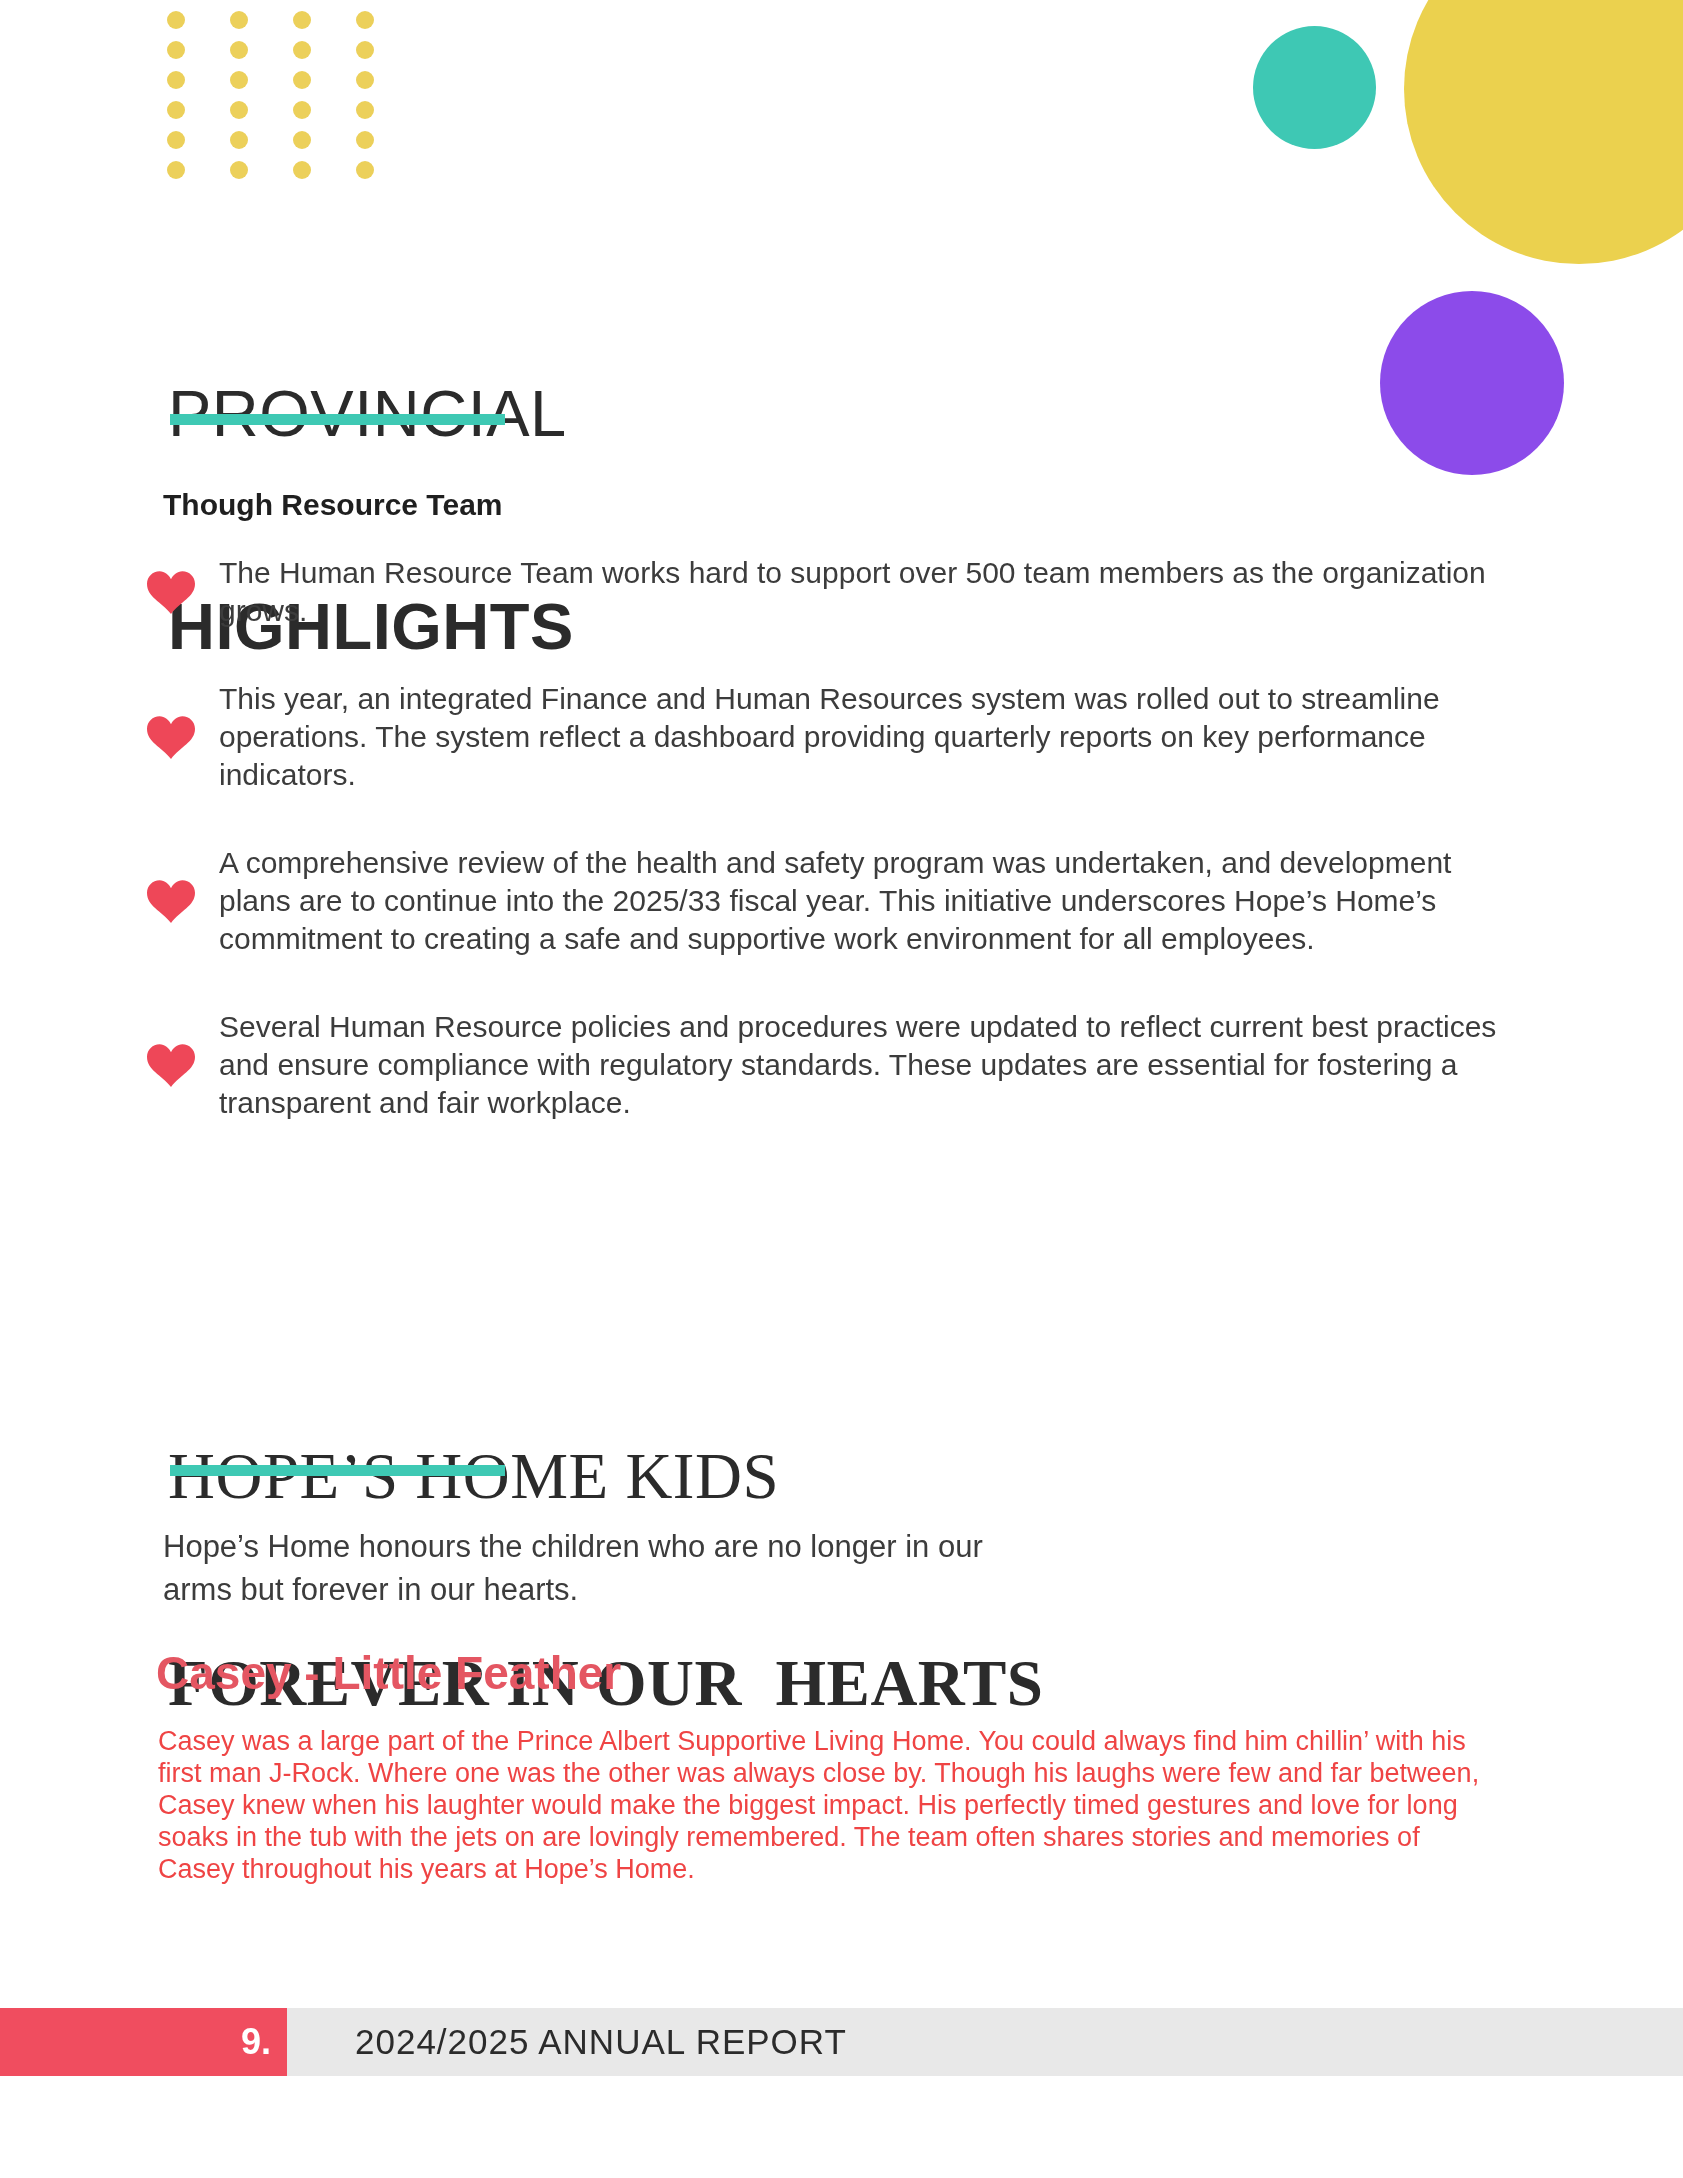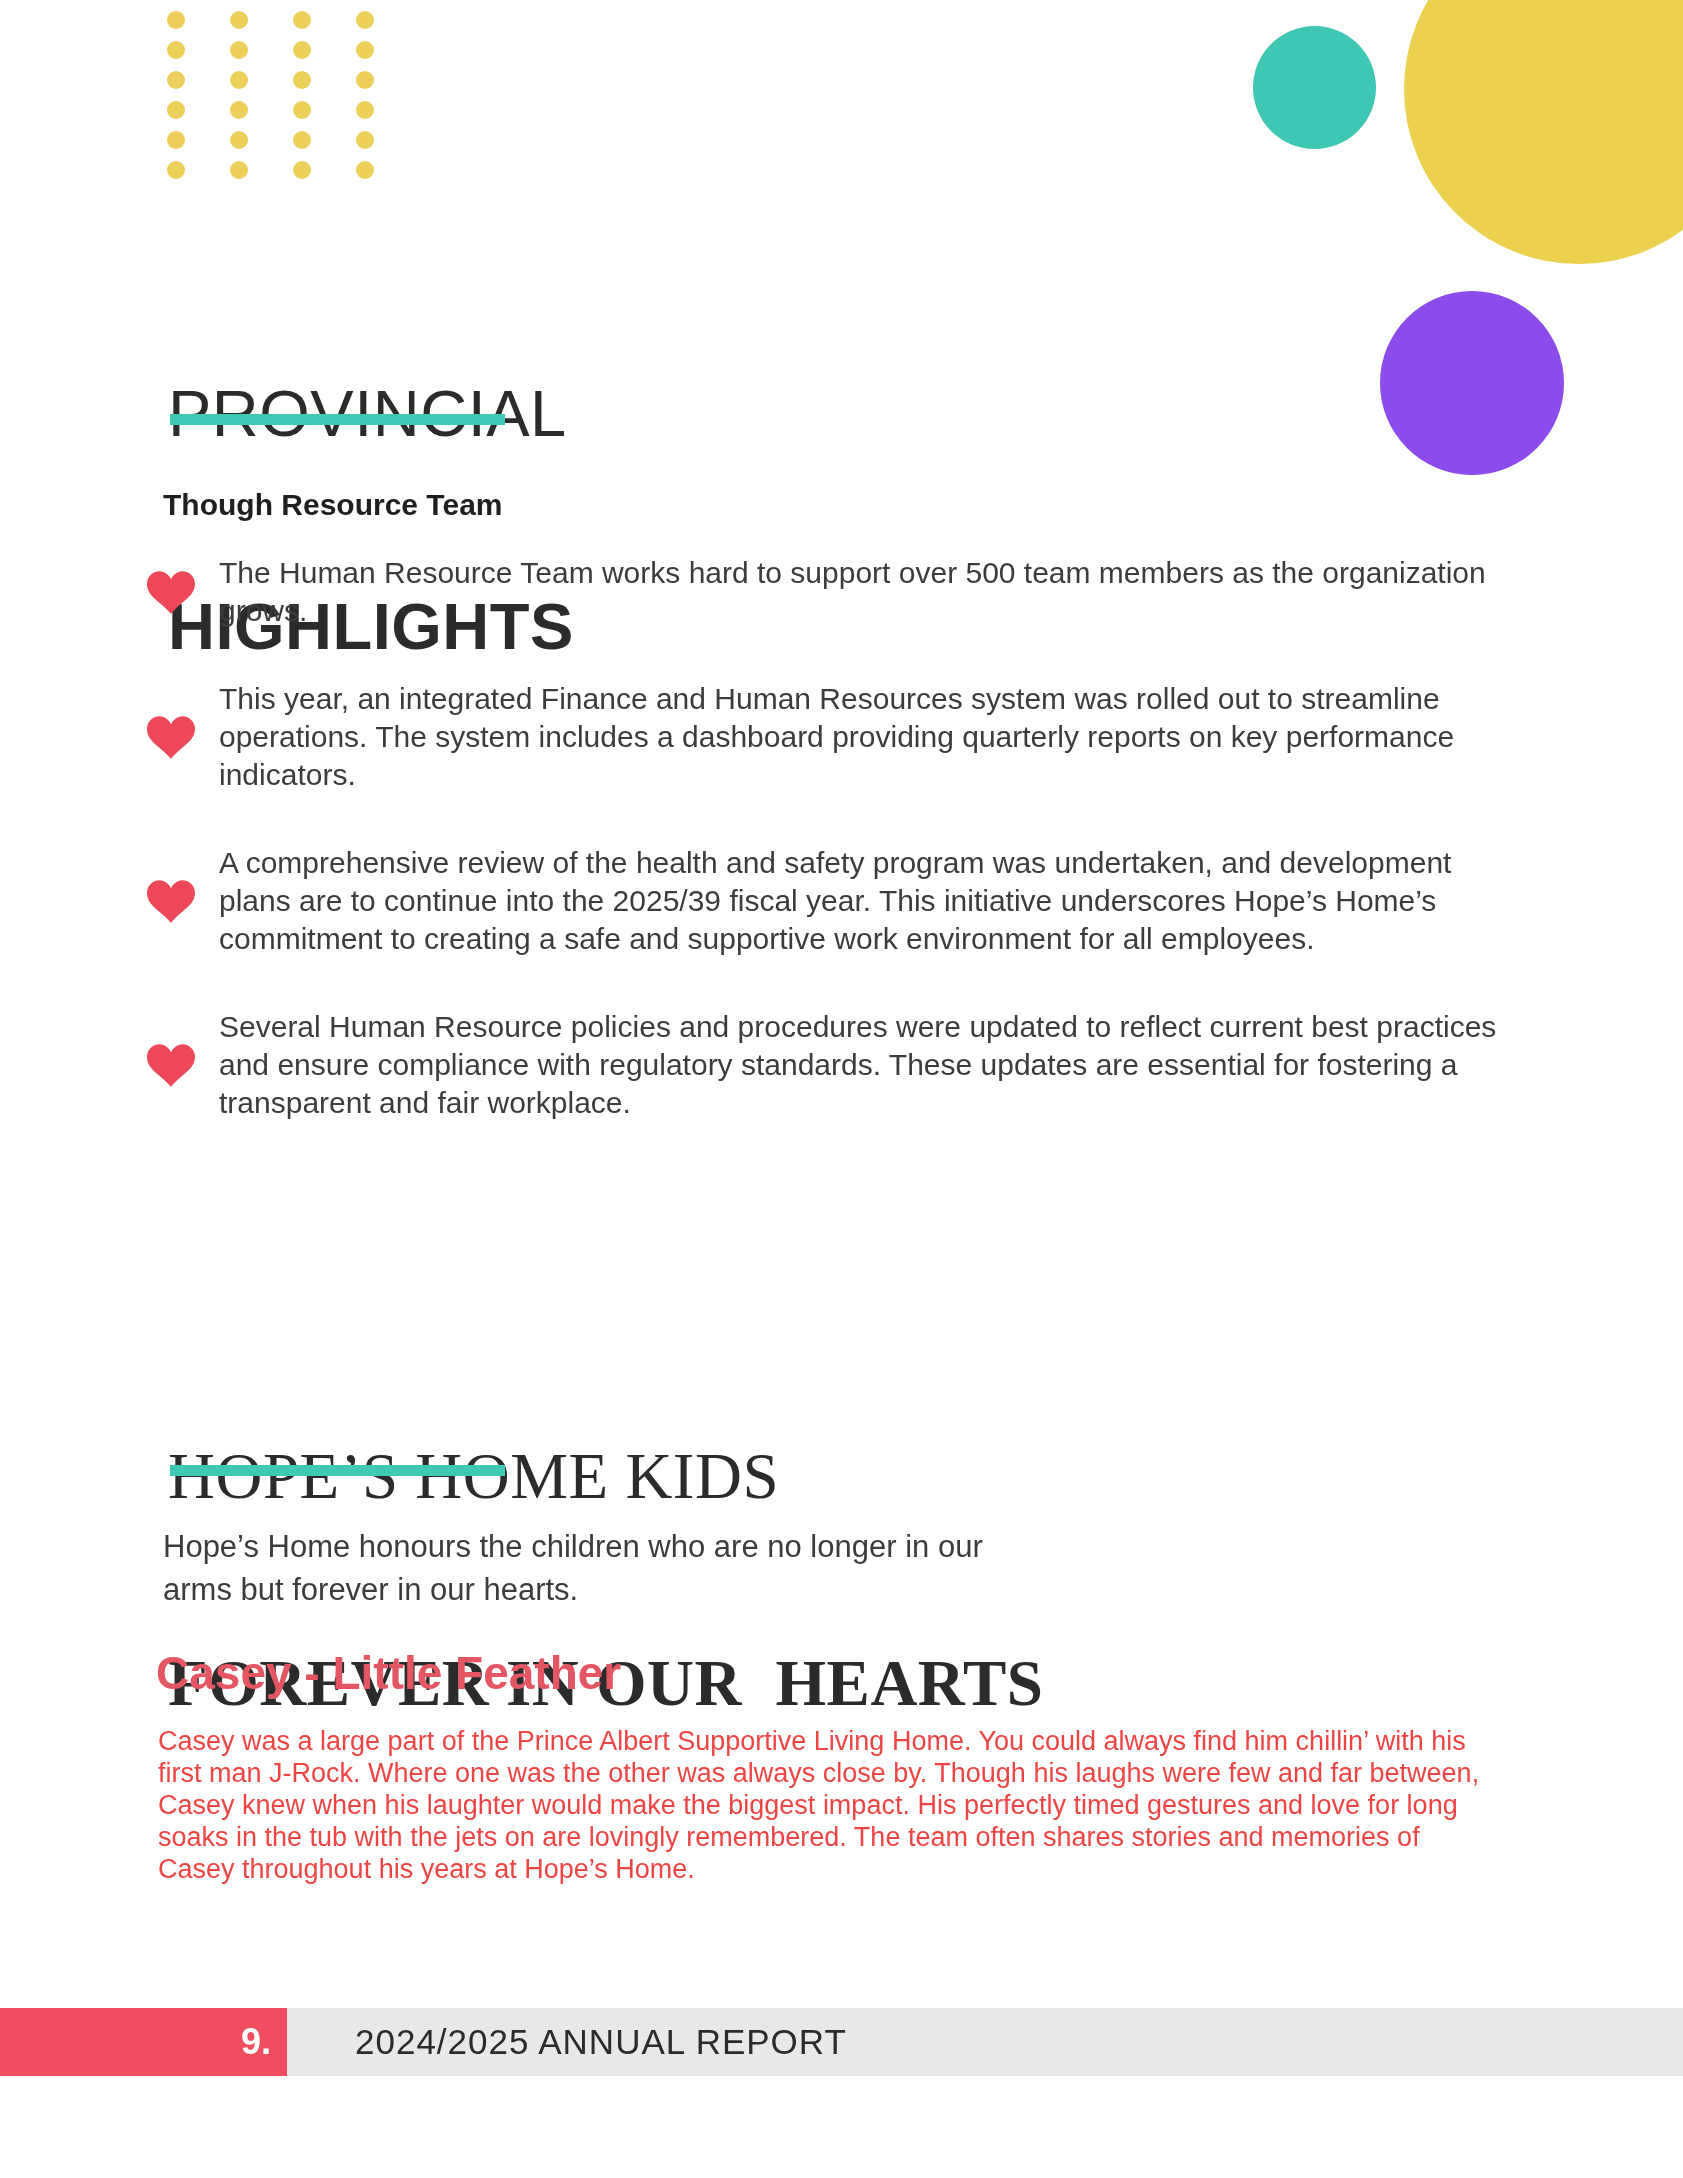--- a/index.html
+++ b/index.html
@@ -140,7 +140,7 @@
             <path fill="#EE4758" d="M23.6,0c-3.4,0-6.4,2.6-7.6,5.4C14.8,2.6,11.8,0,8.4,0C3.8,0,0,3.7,0,8.3c0,9.2,9.6,11.7,16,20.2c6.1-8.4,16-11.3,16-20.2C32,3.7,28.2,0,23.6,0z"></path>
           </svg>
       </span>
-      <div class="bullet-text">This year, an integrated Finance and Human Resources system was rolled out to streamline operations. The system includes a dashboard providing quarterly reports on key performance indicators.</div>
+      <div class="bullet-text">This year, an integrated Finance and Human Resources system was rolled out to streamline operations. The system reflect a dashboard providing quarterly reports on key performance indicators.</div>
     </div>
 
     <div class="bullet">

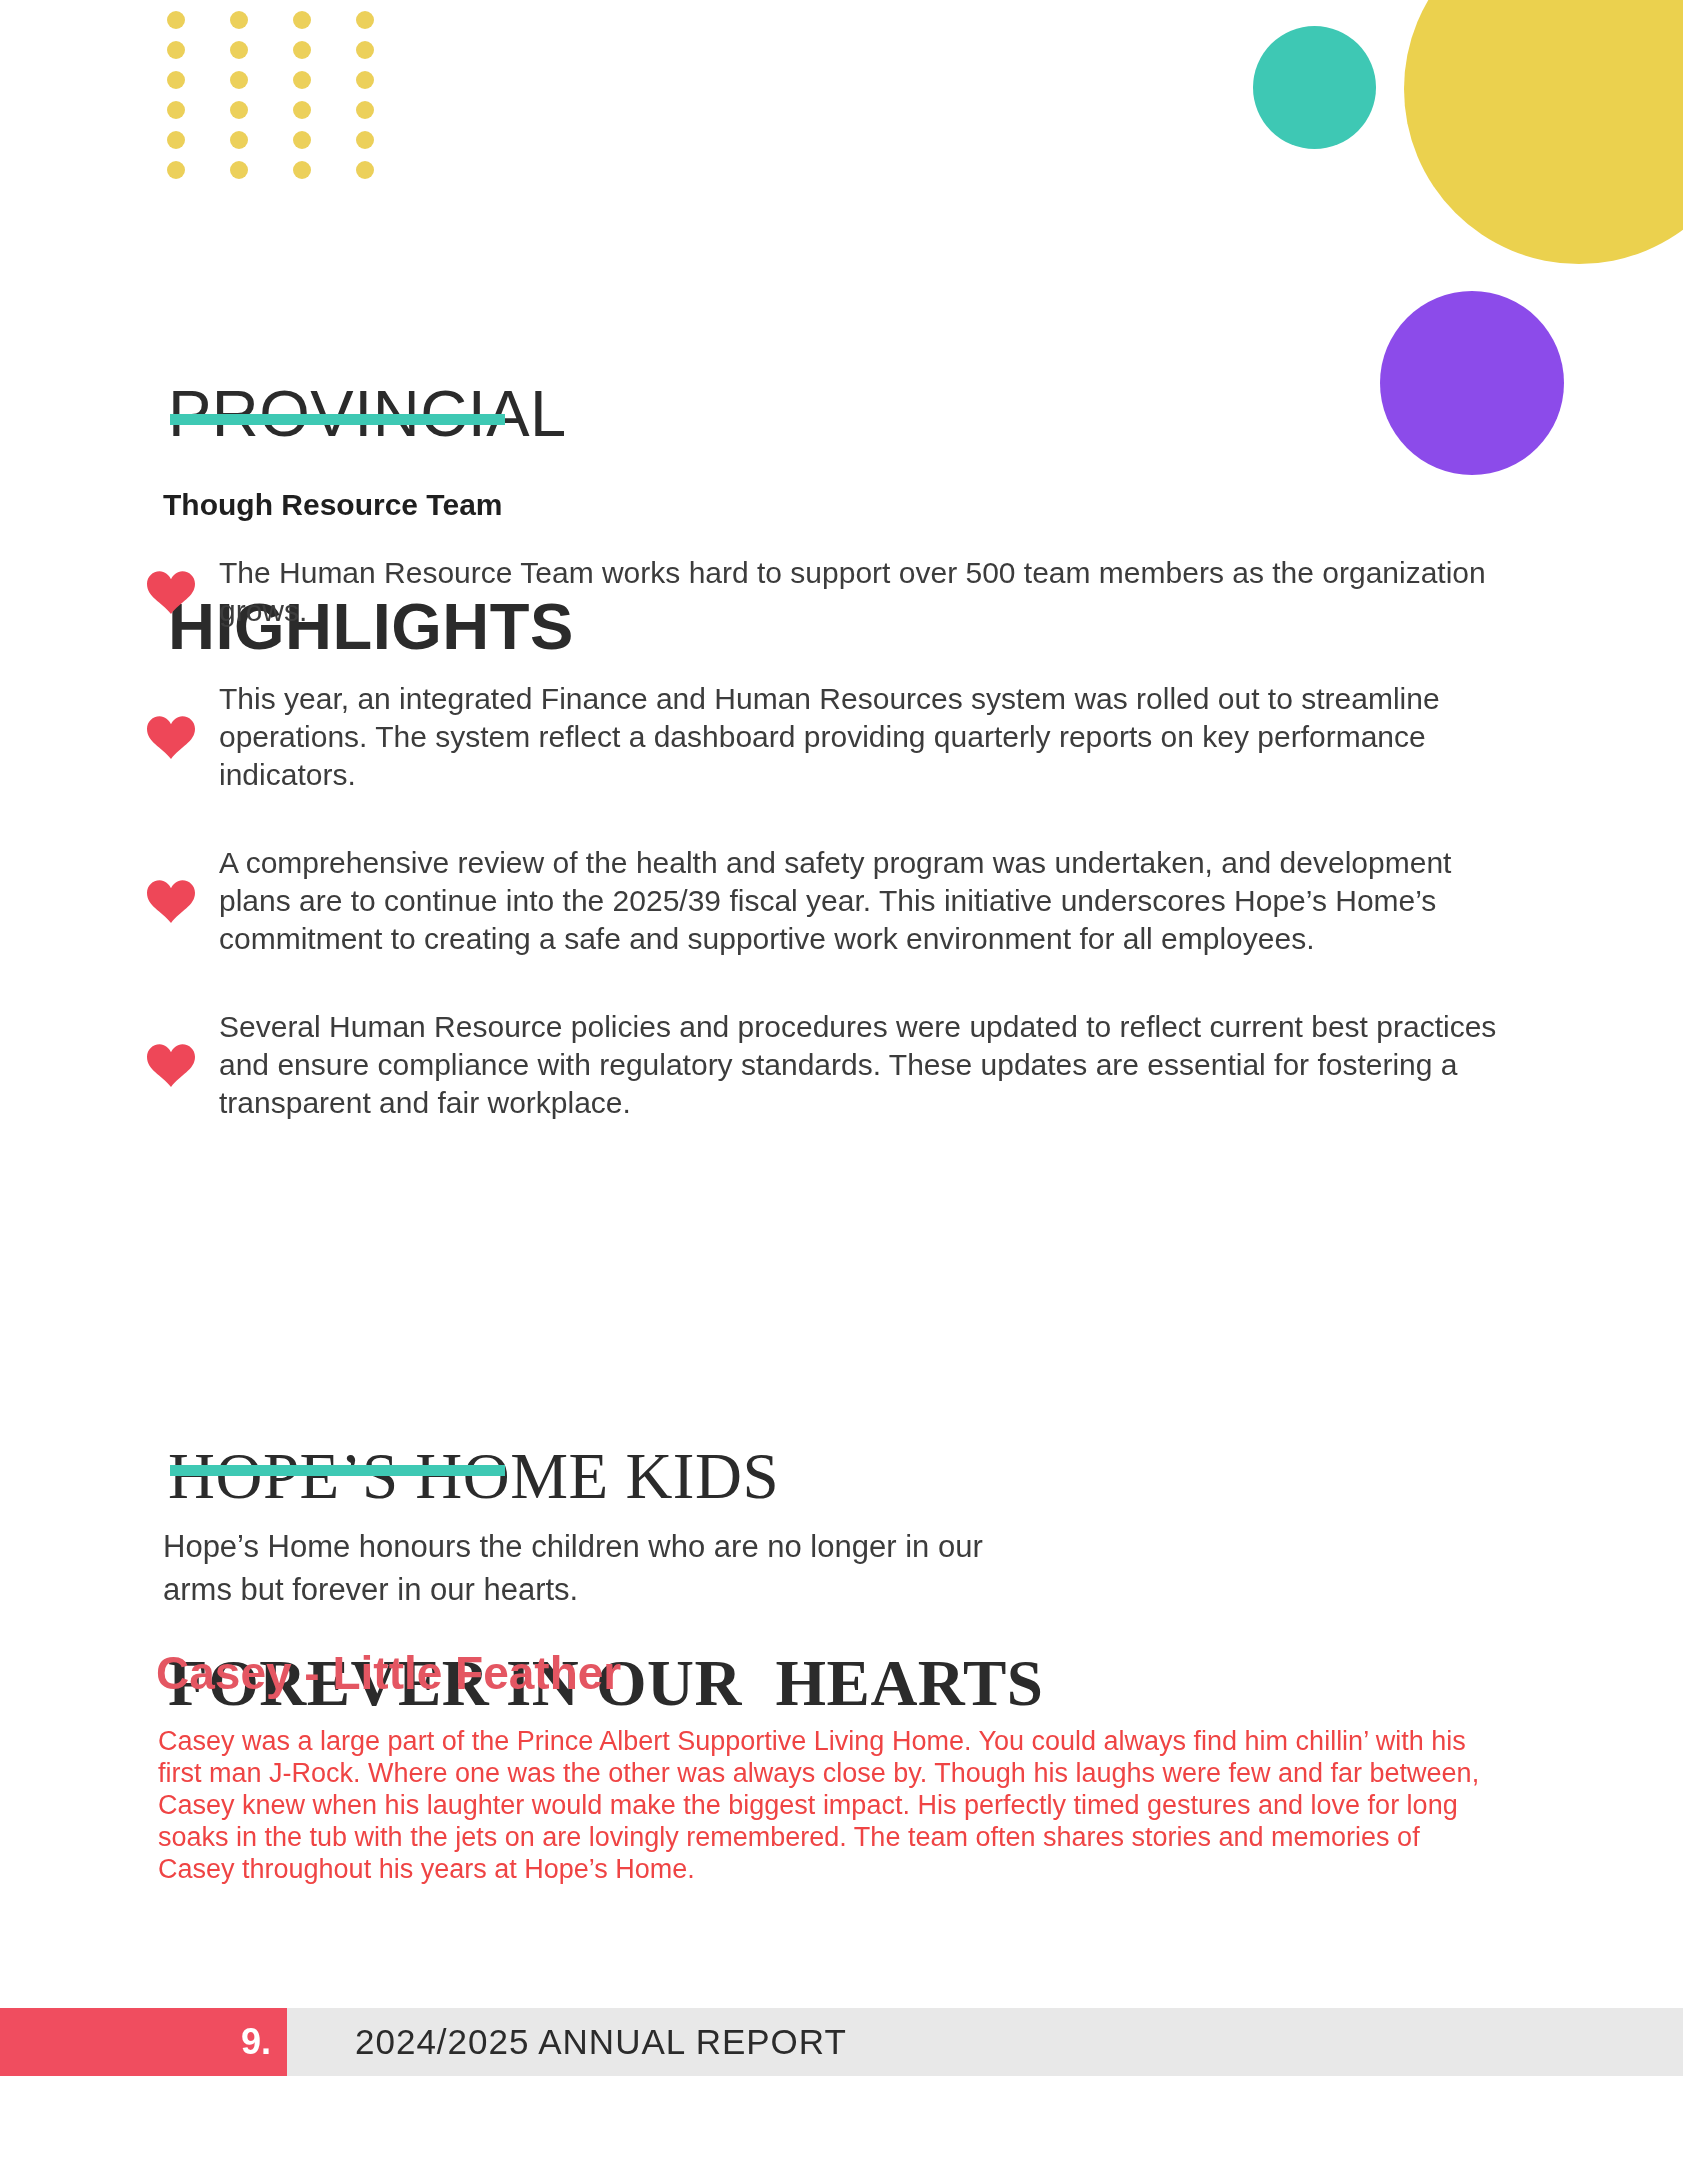--- a/index.html
+++ b/index.html
@@ -149,7 +149,7 @@
             <path fill="#EE4758" d="M23.6,0c-3.4,0-6.4,2.6-7.6,5.4C14.8,2.6,11.8,0,8.4,0C3.8,0,0,3.7,0,8.3c0,9.2,9.6,11.7,16,20.2c6.1-8.4,16-11.3,16-20.2C32,3.7,28.2,0,23.6,0z"></path>
           </svg>
       </span>
-      <div class="bullet-text">A comprehensive review of the health and safety program was undertaken, and development plans are to continue into the 2025/39 fiscal year. This initiative underscores Hope’s Home’s commitment to creating a safe and supportive work environment for all employees.</div>
+      <div class="bullet-text">A comprehensive review of the health and safety program was undertaken, and development plans are to continue into the 2025/33 fiscal year. This initiative underscores Hope’s Home’s commitment to creating a safe and supportive work environment for all employees.</div>
     </div>
 
     <div class="bullet">

